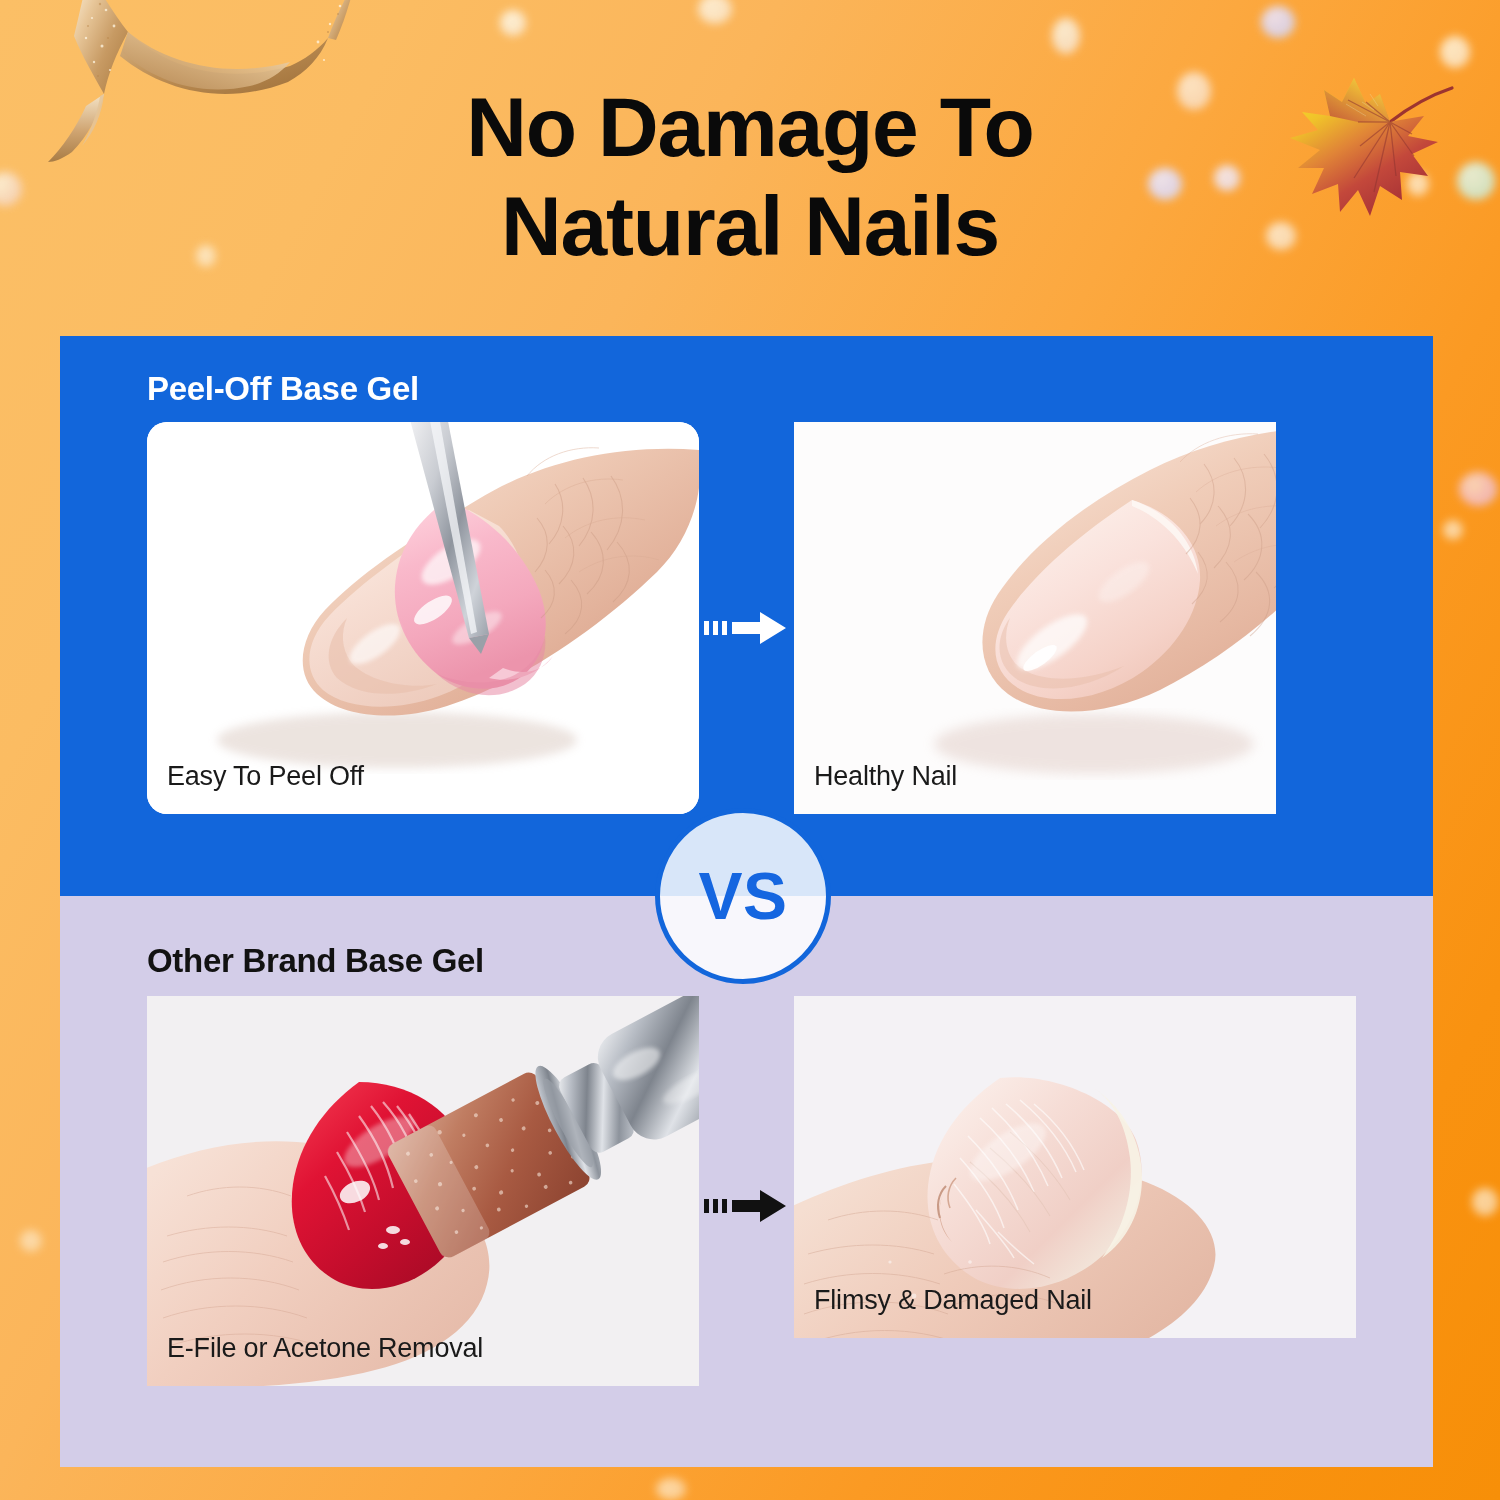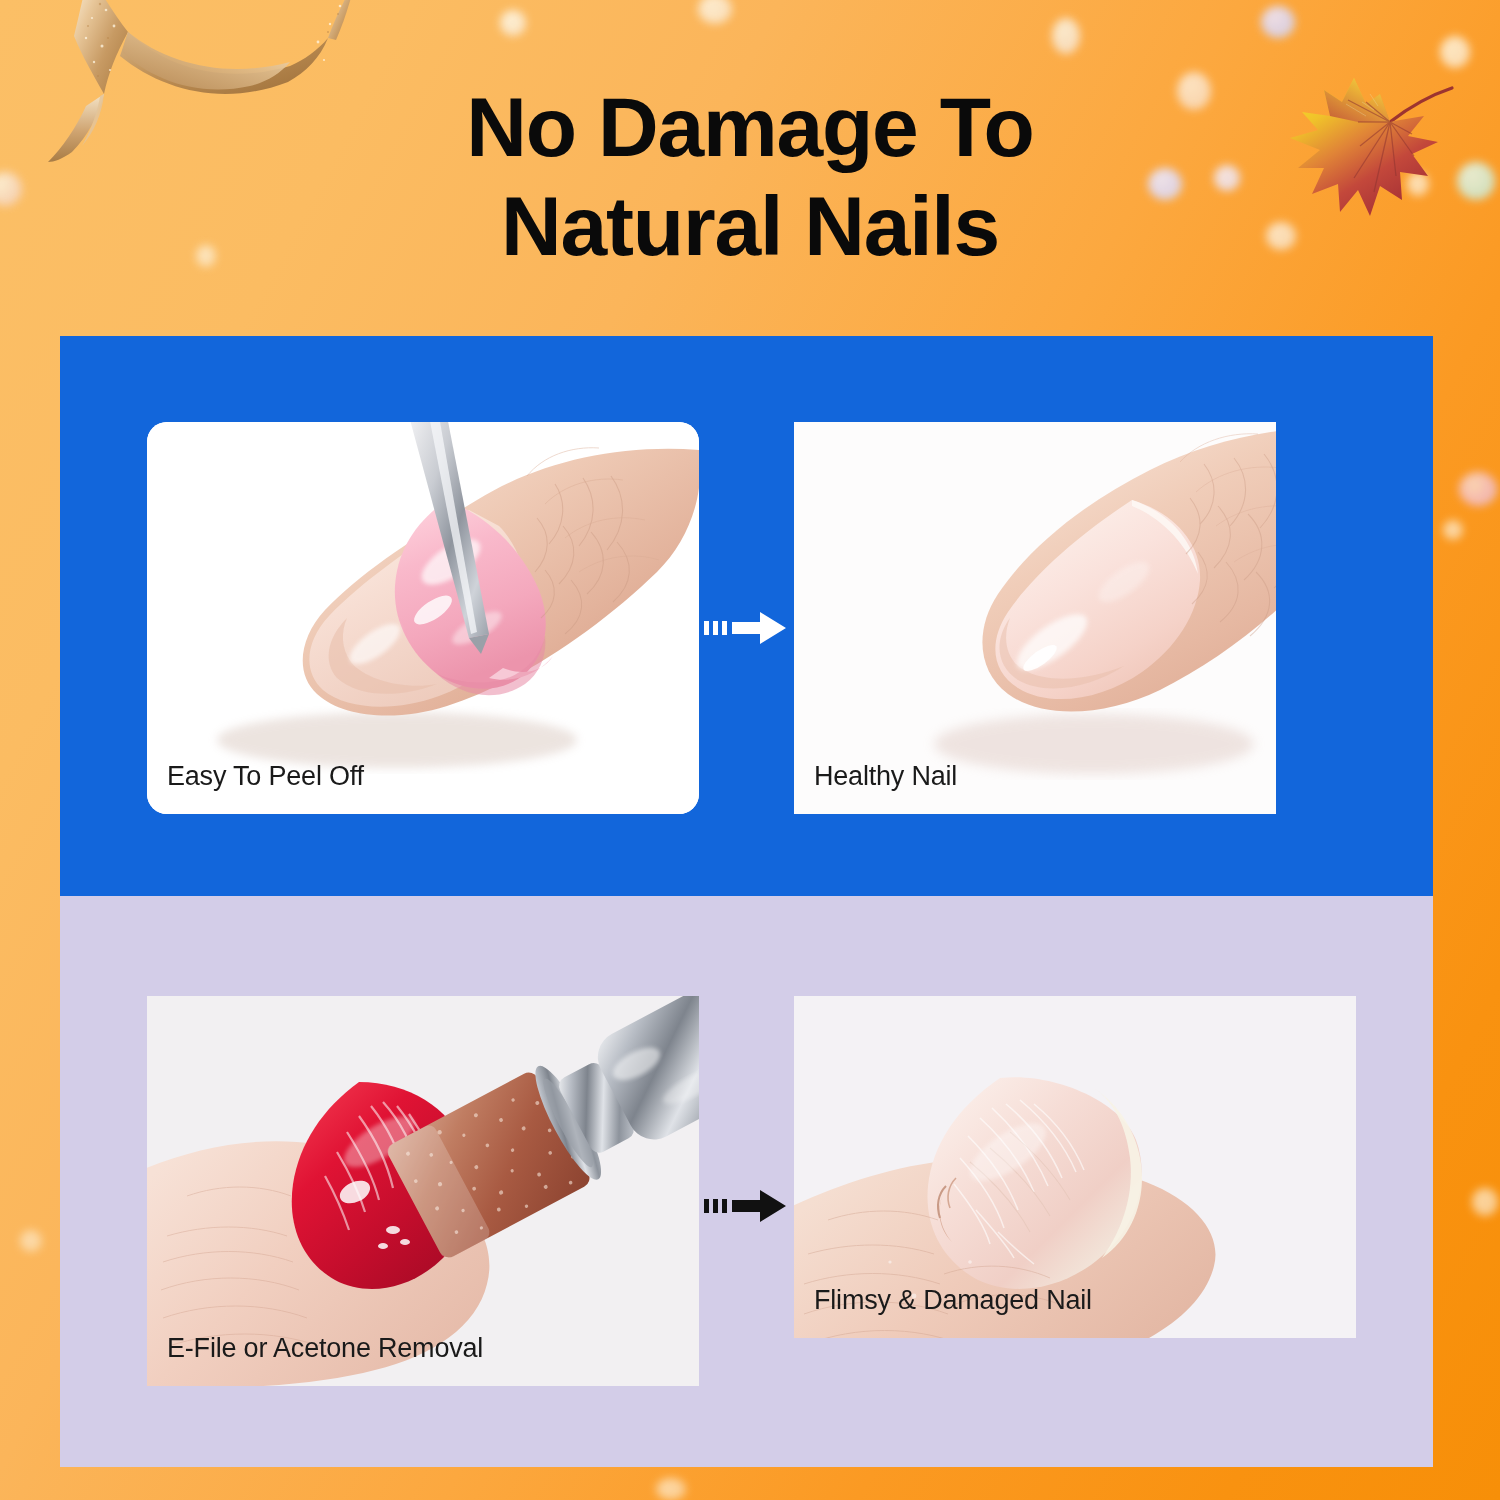--- a/index.html
+++ b/index.html
@@ -289,6 +289,7 @@
   <div id="compare">
 
     <div class="panel" id="panel-top">
+      <div class="panel-title">Peel-Off Base Gel</div>
 
       <div class="card" id="card-peel">
         <div class="photo">

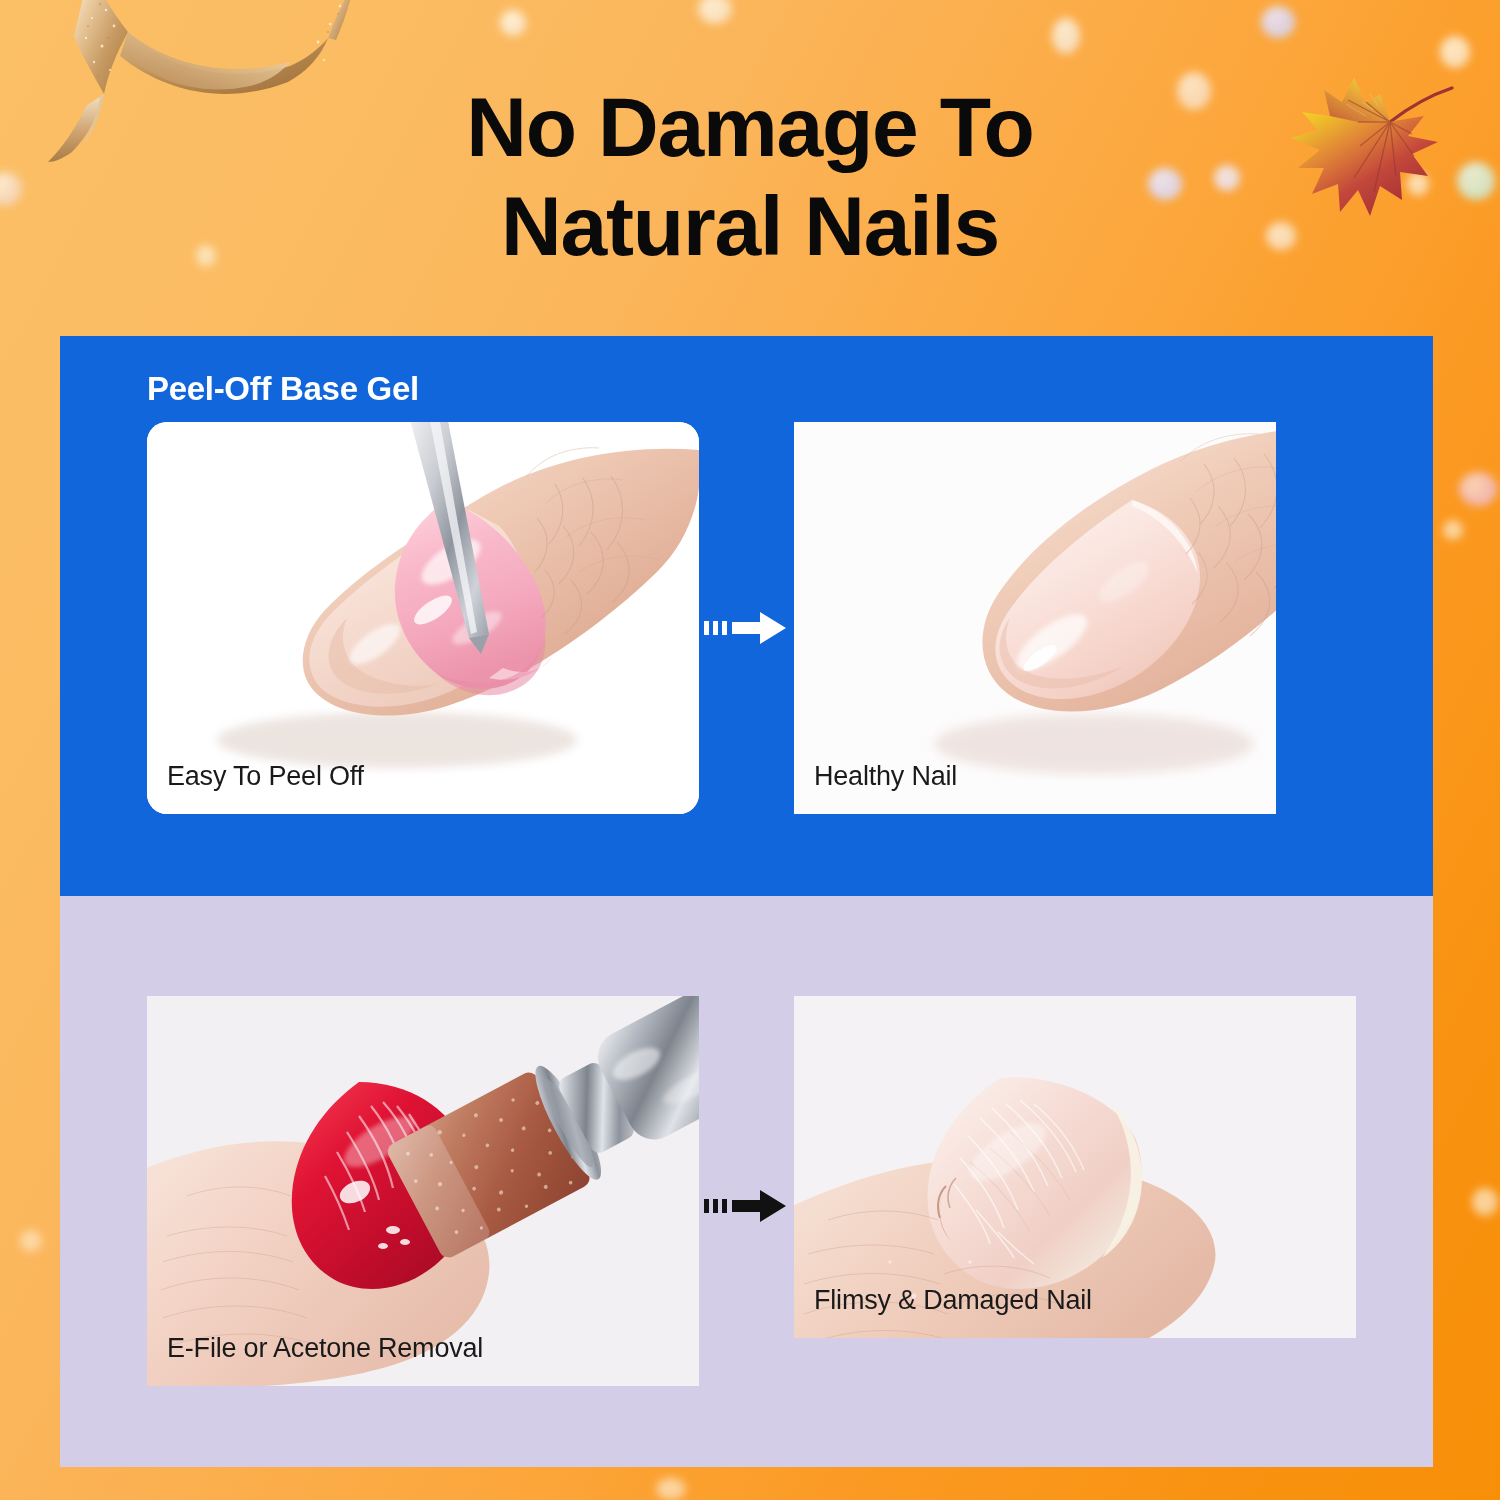--- a/index.html
+++ b/index.html
@@ -669,6 +669,9 @@
       </div>
     </div>
 
+    <div id="vs-badge">
+      <span id="vs-text">VS</span>
+    </div>
 
   </div>
 </div>

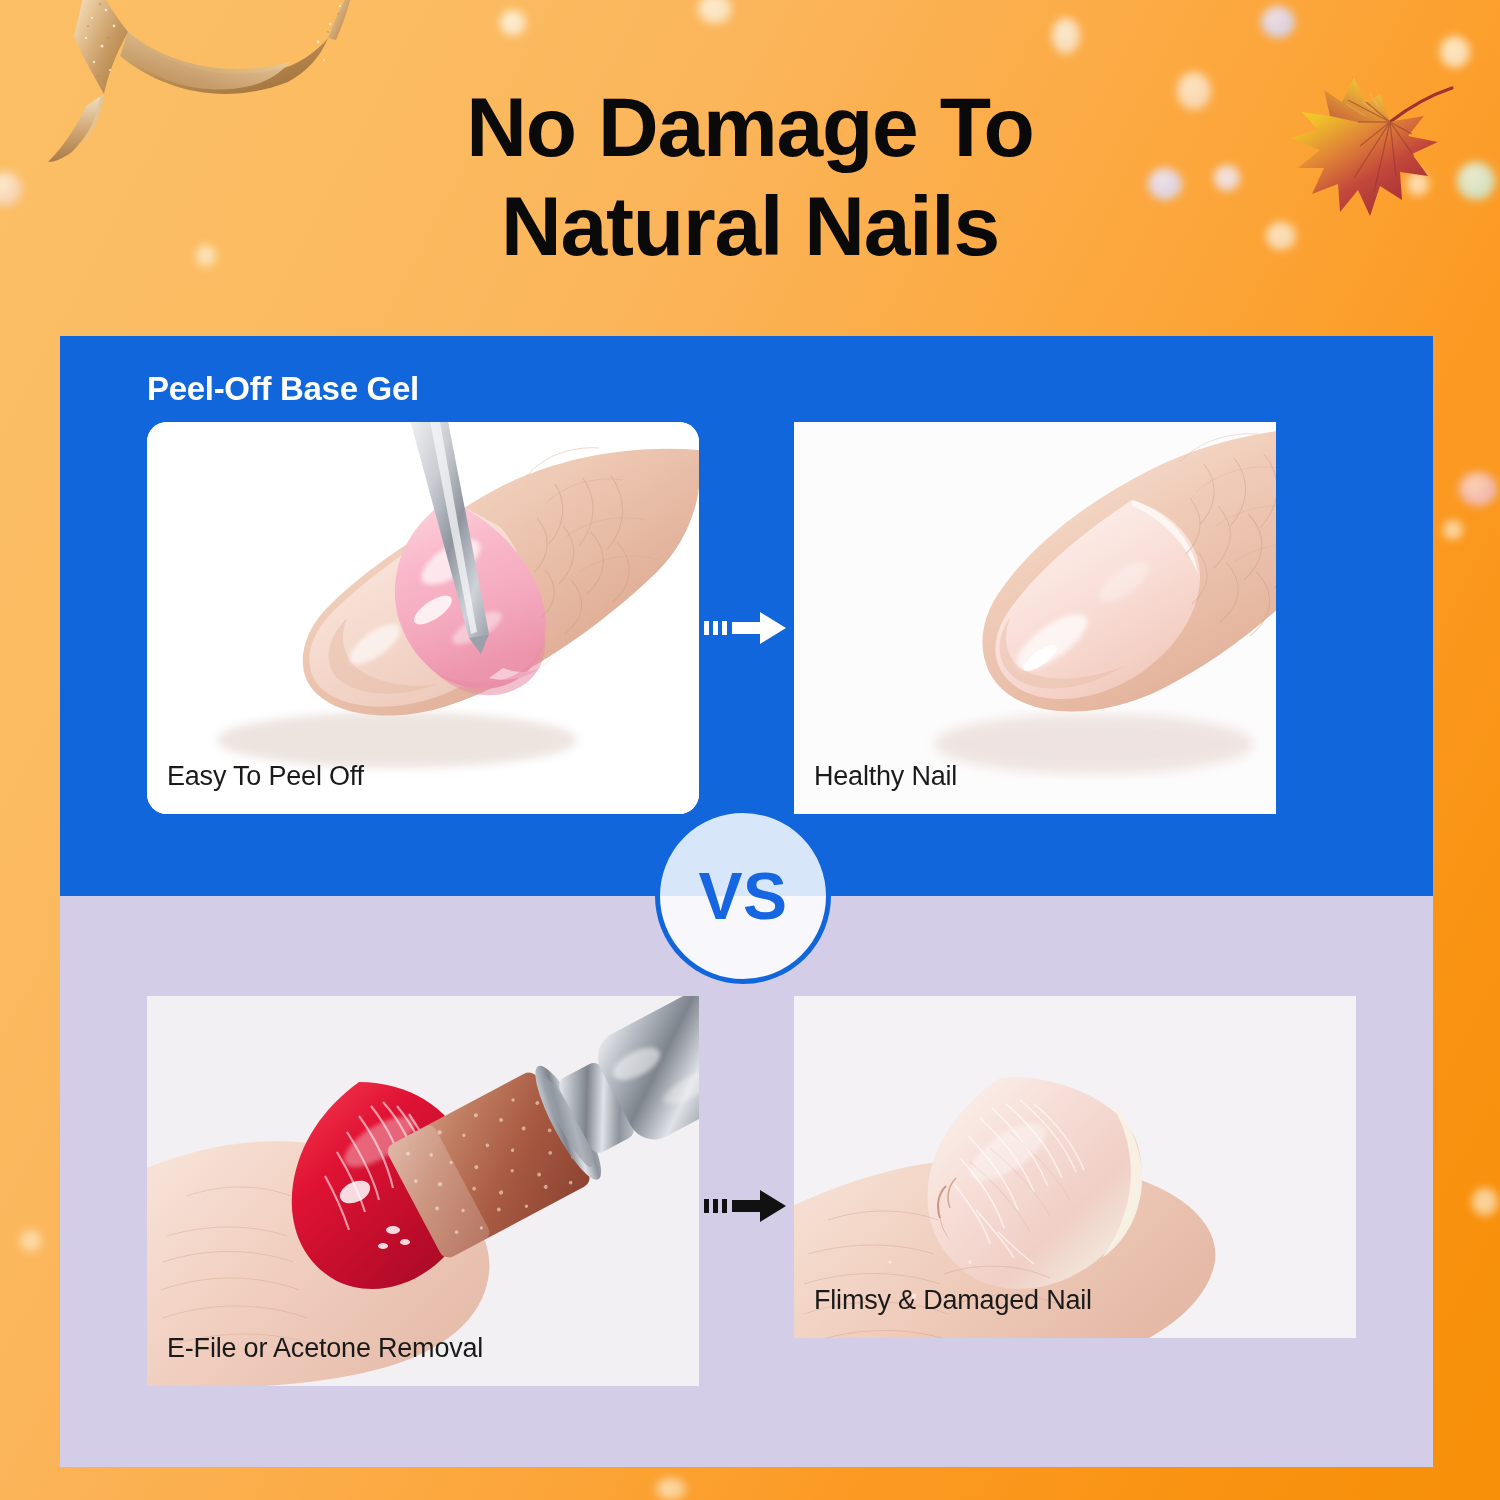--- a/index.html
+++ b/index.html
@@ -459,6 +459,7 @@
     </div>
 
     <div class="panel" id="panel-bottom">
+      <div class="panel-title">Other Brand Base Gel</div>
 
       <div class="card" id="card-efile">
         <div class="photo">

